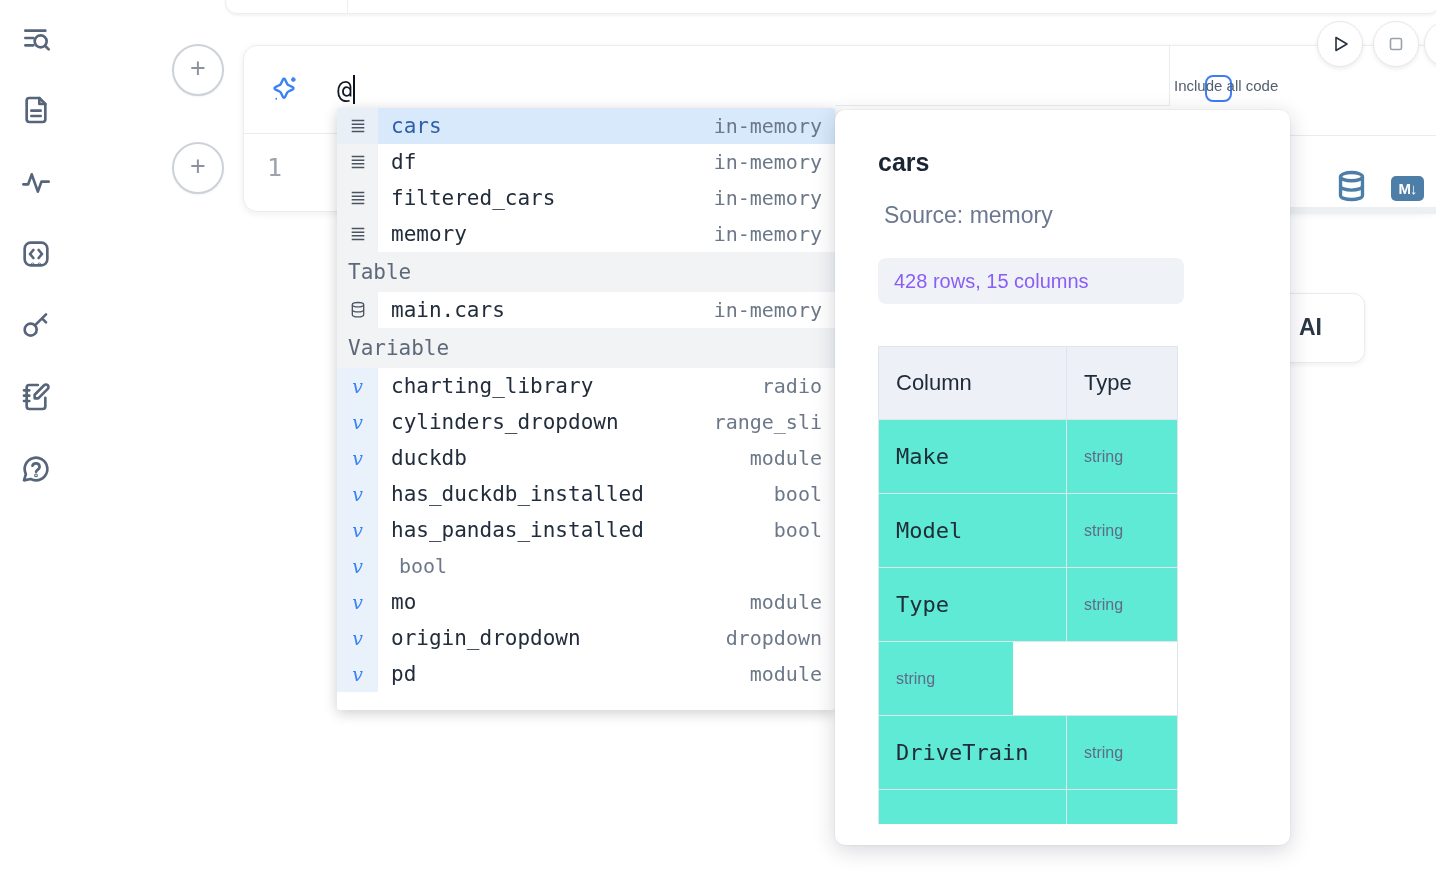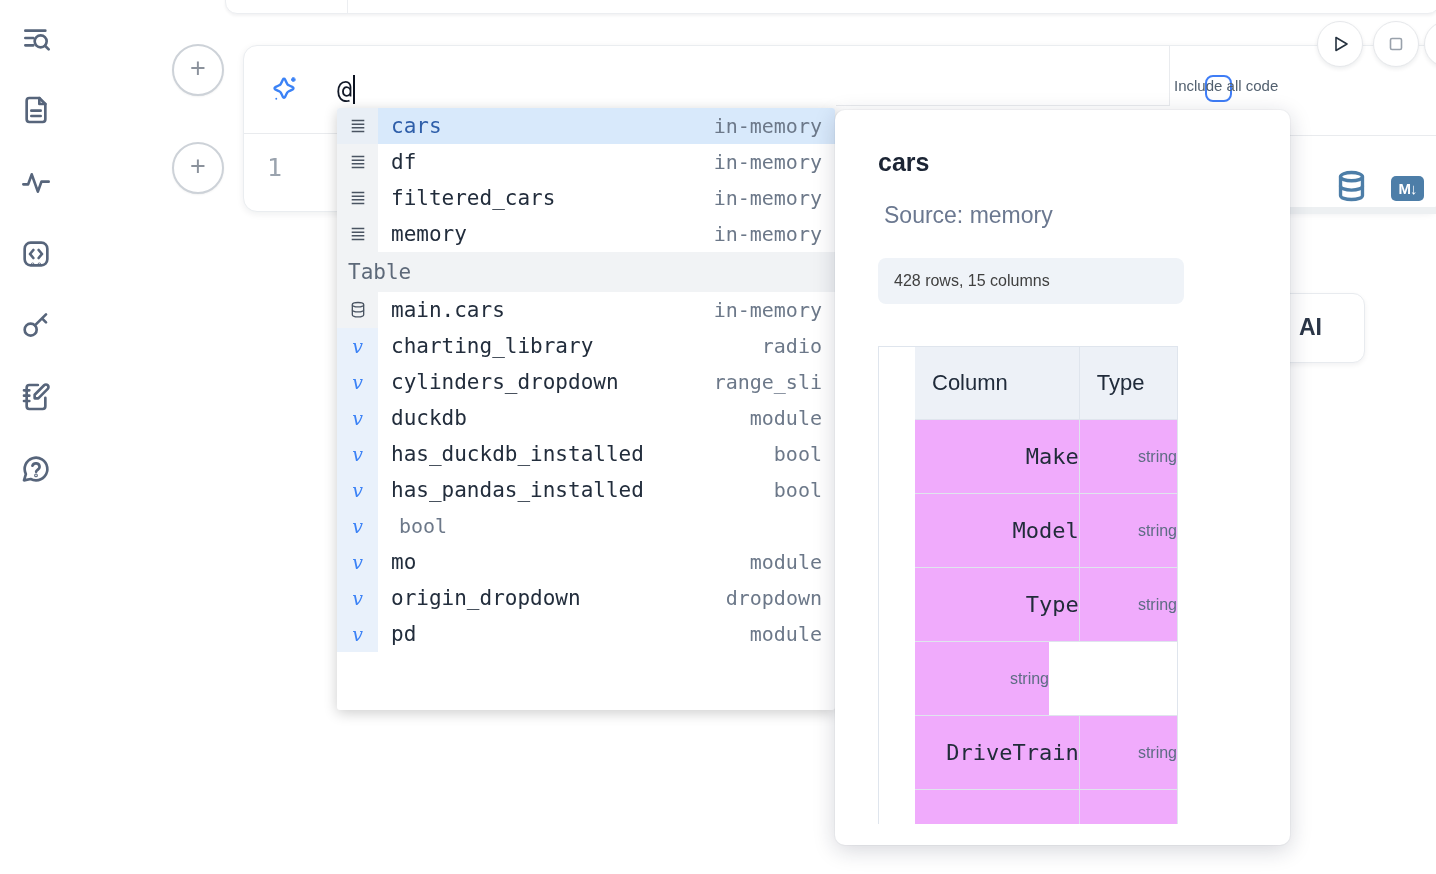--- a/index.html
+++ b/index.html
@@ -91,7 +91,7 @@
   #pv-title { position:absolute; left:43px; top:38px; font-size:25px; font-weight:bold; color:#1b2434; }
   #pv-source { position:absolute; left:43px; top:92px; font-size:23px; color:#6b7890;margin-left:6px; }
   #pv-chip { position:absolute; left:43px; top:148px; width:306px; height:46px; background:#eff3f8; border-radius:8px;
-    line-height:46px; padding-left:16px; font-size:16px; color:#404040; }
+    line-height:46px; padding-left:16px; font-size:20px; color:#8b5cf6; }
   #pv-tablewrap { position:absolute; left:43px; top:236px; width:368px; height:478px; overflow:hidden; }
   #pv-table { width:300px; border:1px solid #dfe5ed;padding-left:36px; }
   .pv-tr { display:flex; border-top:1px solid #dfe5ed; }

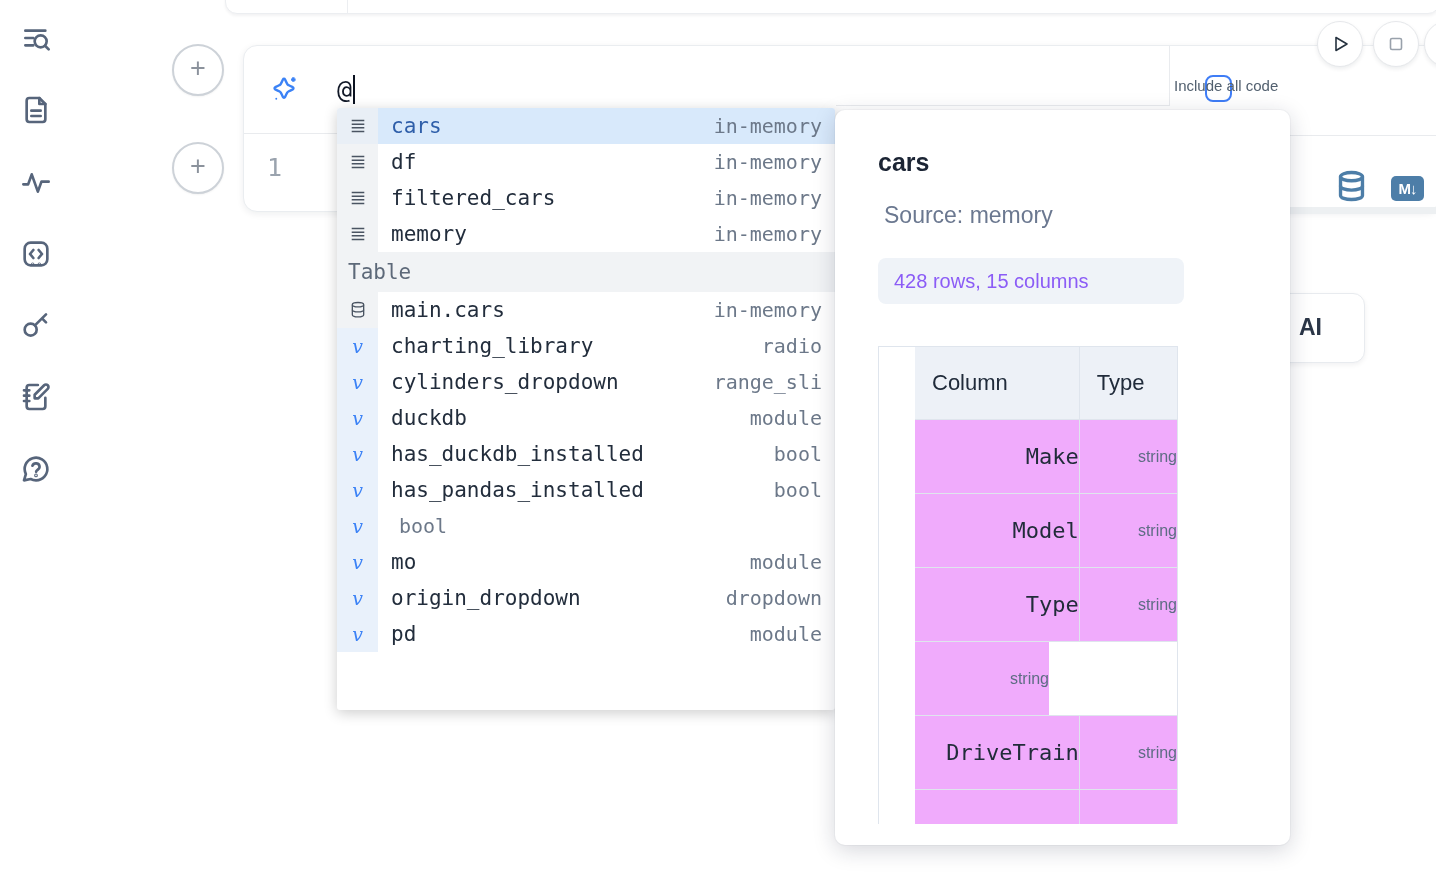--- a/index.html
+++ b/index.html
@@ -263,6 +263,7 @@
         <span class="ac-type">in-memory</span>
       </span>
     </div>
+    <div class="ac-header">Variable</div>
     <div class="ac-row">
       <span class="ac-gutter varg">
         <i class="vglyph">v</i>

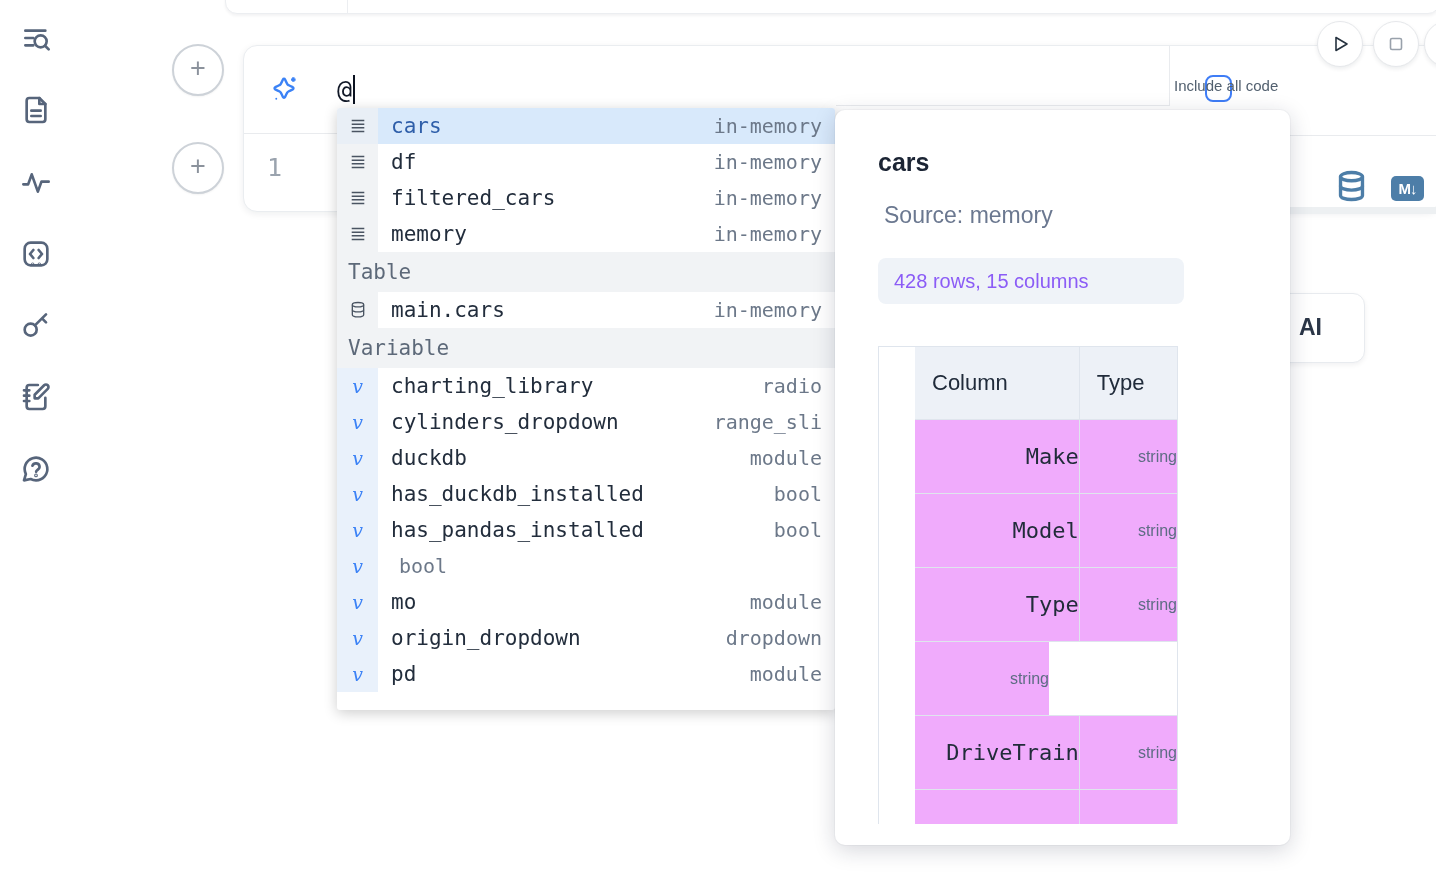--- a/index.html
+++ b/index.html
@@ -93,7 +93,7 @@
   #pv-chip { position:absolute; left:43px; top:148px; width:306px; height:46px; background:#eff3f8; border-radius:8px;
     line-height:46px; padding-left:16px; font-size:20px; color:#8b5cf6; }
   #pv-tablewrap { position:absolute; left:43px; top:236px; width:368px; height:478px; overflow:hidden; }
-  #pv-table { width:300px; border:1px solid #dfe5ed;padding-left:36px; }
+  #pv-table { width:300px; border:1px solid #dfe5ed; }
   .pv-tr { display:flex; border-top:1px solid #dfe5ed; }
   .pv-tr:first-child { border-top:none; }
   .pv-th { background:#edf1f7; height:72px; display:flex; align-items:center; padding-left:17px;

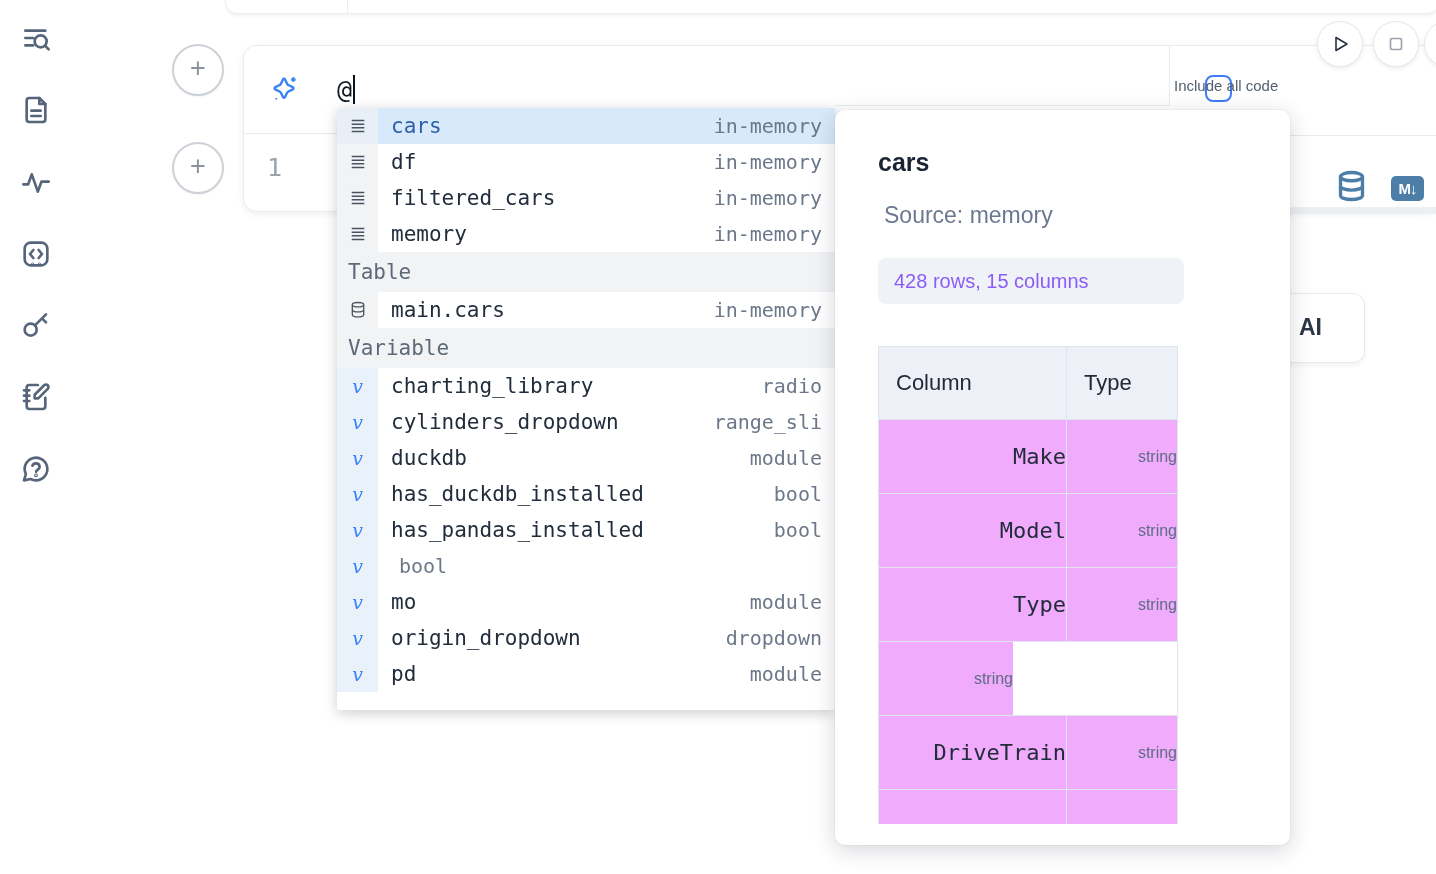--- a/index.html
+++ b/index.html
@@ -98,7 +98,7 @@
   .pv-tr:first-child { border-top:none; }
   .pv-th { background:#edf1f7; height:72px; display:flex; align-items:center; padding-left:17px;
     font-size:22px; color:#202b3a; }
-  .pv-td { background:#f0abfc; height:73px; display:flex; align-items:center; padding-left:17px;justify-content:flex-end; }
+  .pv-td { background:#5eead4; height:73px; display:flex; align-items:center; padding-left:17px; }
   .c1 { width:232px; border-right:1px solid #dfe5ed; }
   .c2 { width:134px; }
   .pv-name { font-family:"DejaVu Sans Mono", monospace; font-size:22px; color:#212c3a; }

